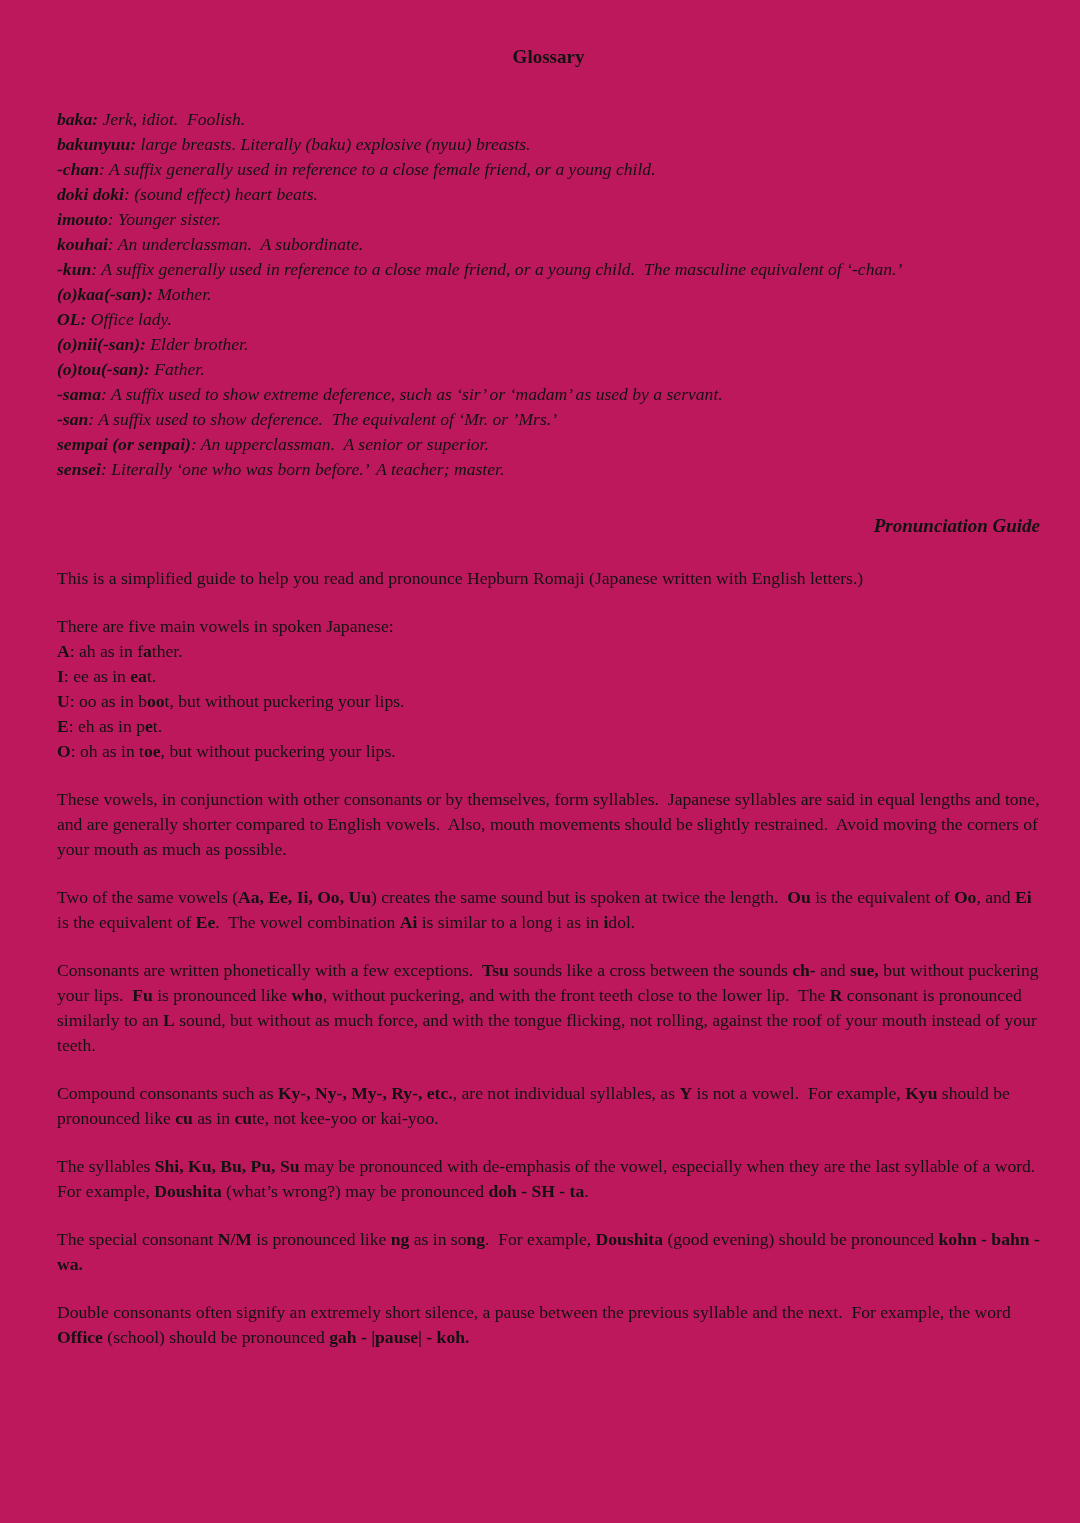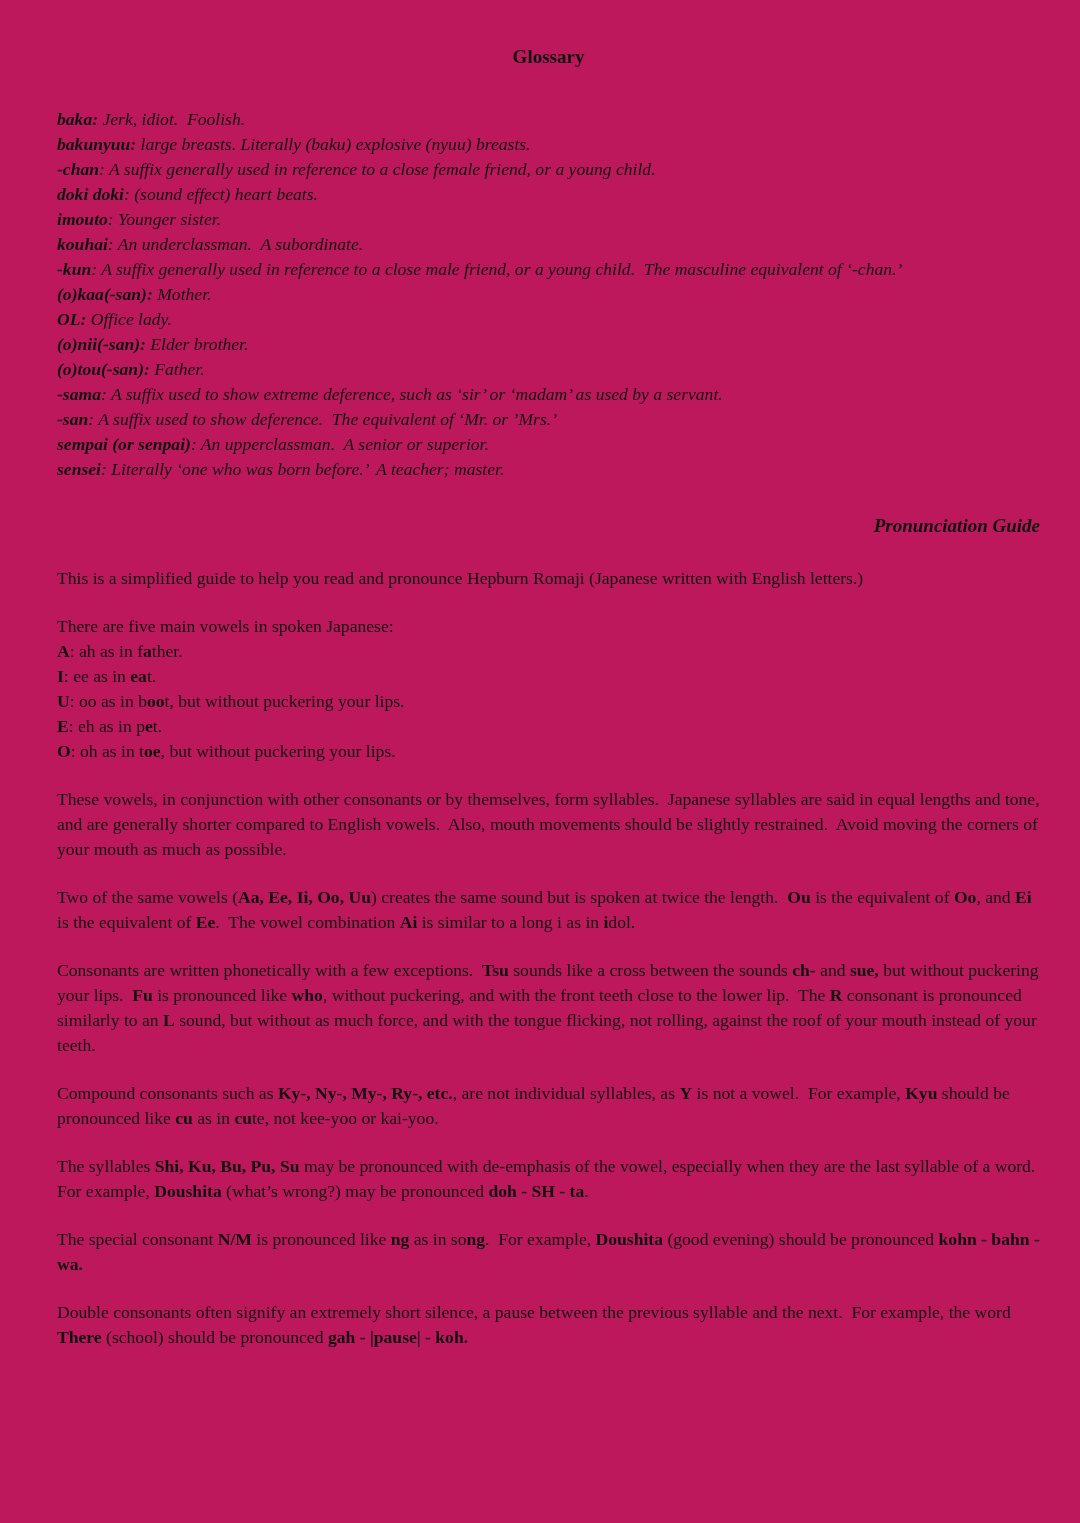--- a/index.html
+++ b/index.html
@@ -97,7 +97,7 @@
       <p class="para">Compound consonants such as <b>Ky-, Ny-, My-, Ry-, etc.</b>, are not individual syllables, as <b>Y</b> is not a vowel.  For example, <b>Kyu</b> should be pronounced like <b>cu</b> as in <b>cu</b>te, not kee-yoo or kai-yoo.</p>
       <p class="para">The syllables <b>Shi, Ku, Bu, Pu, Su</b> may be pronounced with de-emphasis of the vowel, especially when they are the last syllable of a word.  For example, <b>Doushita</b> (what’s wrong?) may be pronounced <b>doh - SH - ta</b>.</p>
       <p class="para">The special consonant <b>N/M</b> is pronounced like <b>ng</b> as in so<b>ng</b>.  For example, <b>Doushita</b> (good evening) should be pronounced <b>kohn - bahn - wa.</b></p>
-      <p class="para">Double consonants often signify an extremely short silence, a pause between the previous syllable and the next.  For example, the word <b>There</b> (school) should be pronounced <b>gah - |pause| - koh.</b></p>
+      <p class="para">Double consonants often signify an extremely short silence, a pause between the previous syllable and the next.  For example, the word <b>Office</b> (school) should be pronounced <b>gah - |pause| - koh.</b></p>
     </div>
 
 </div>

